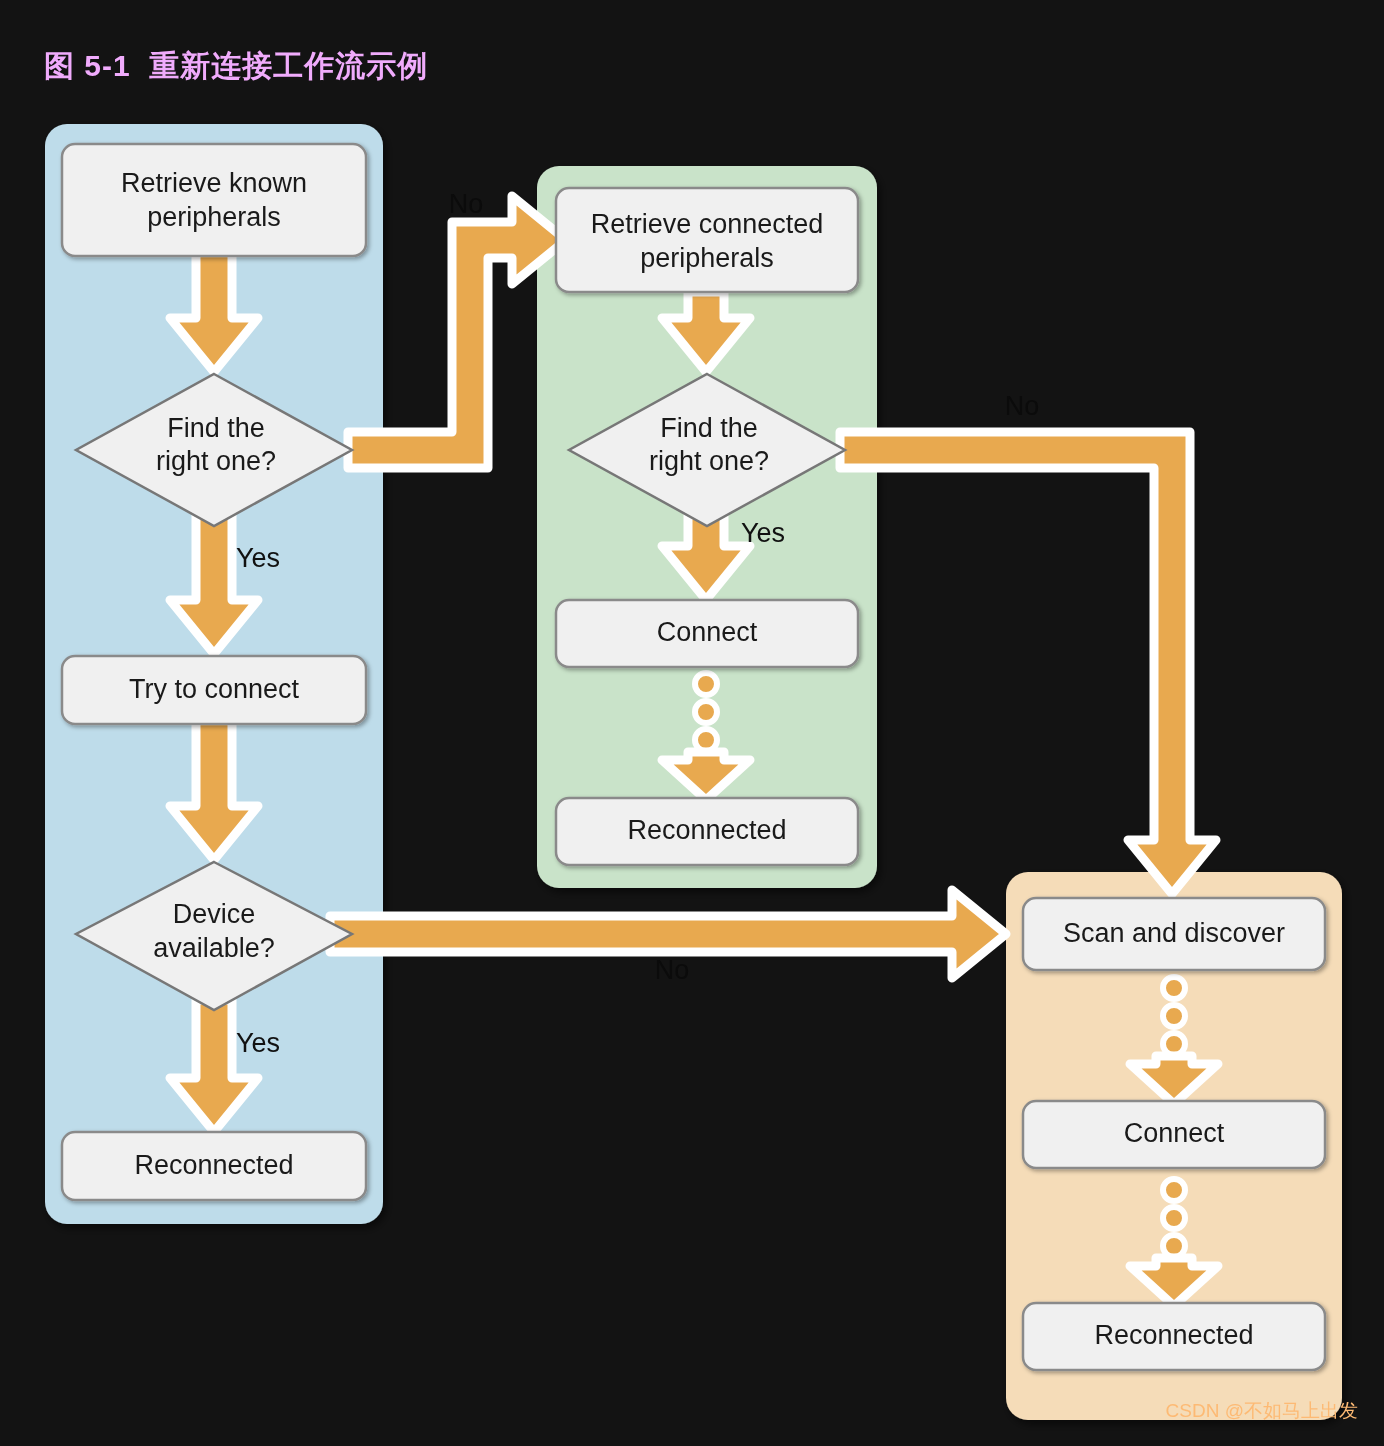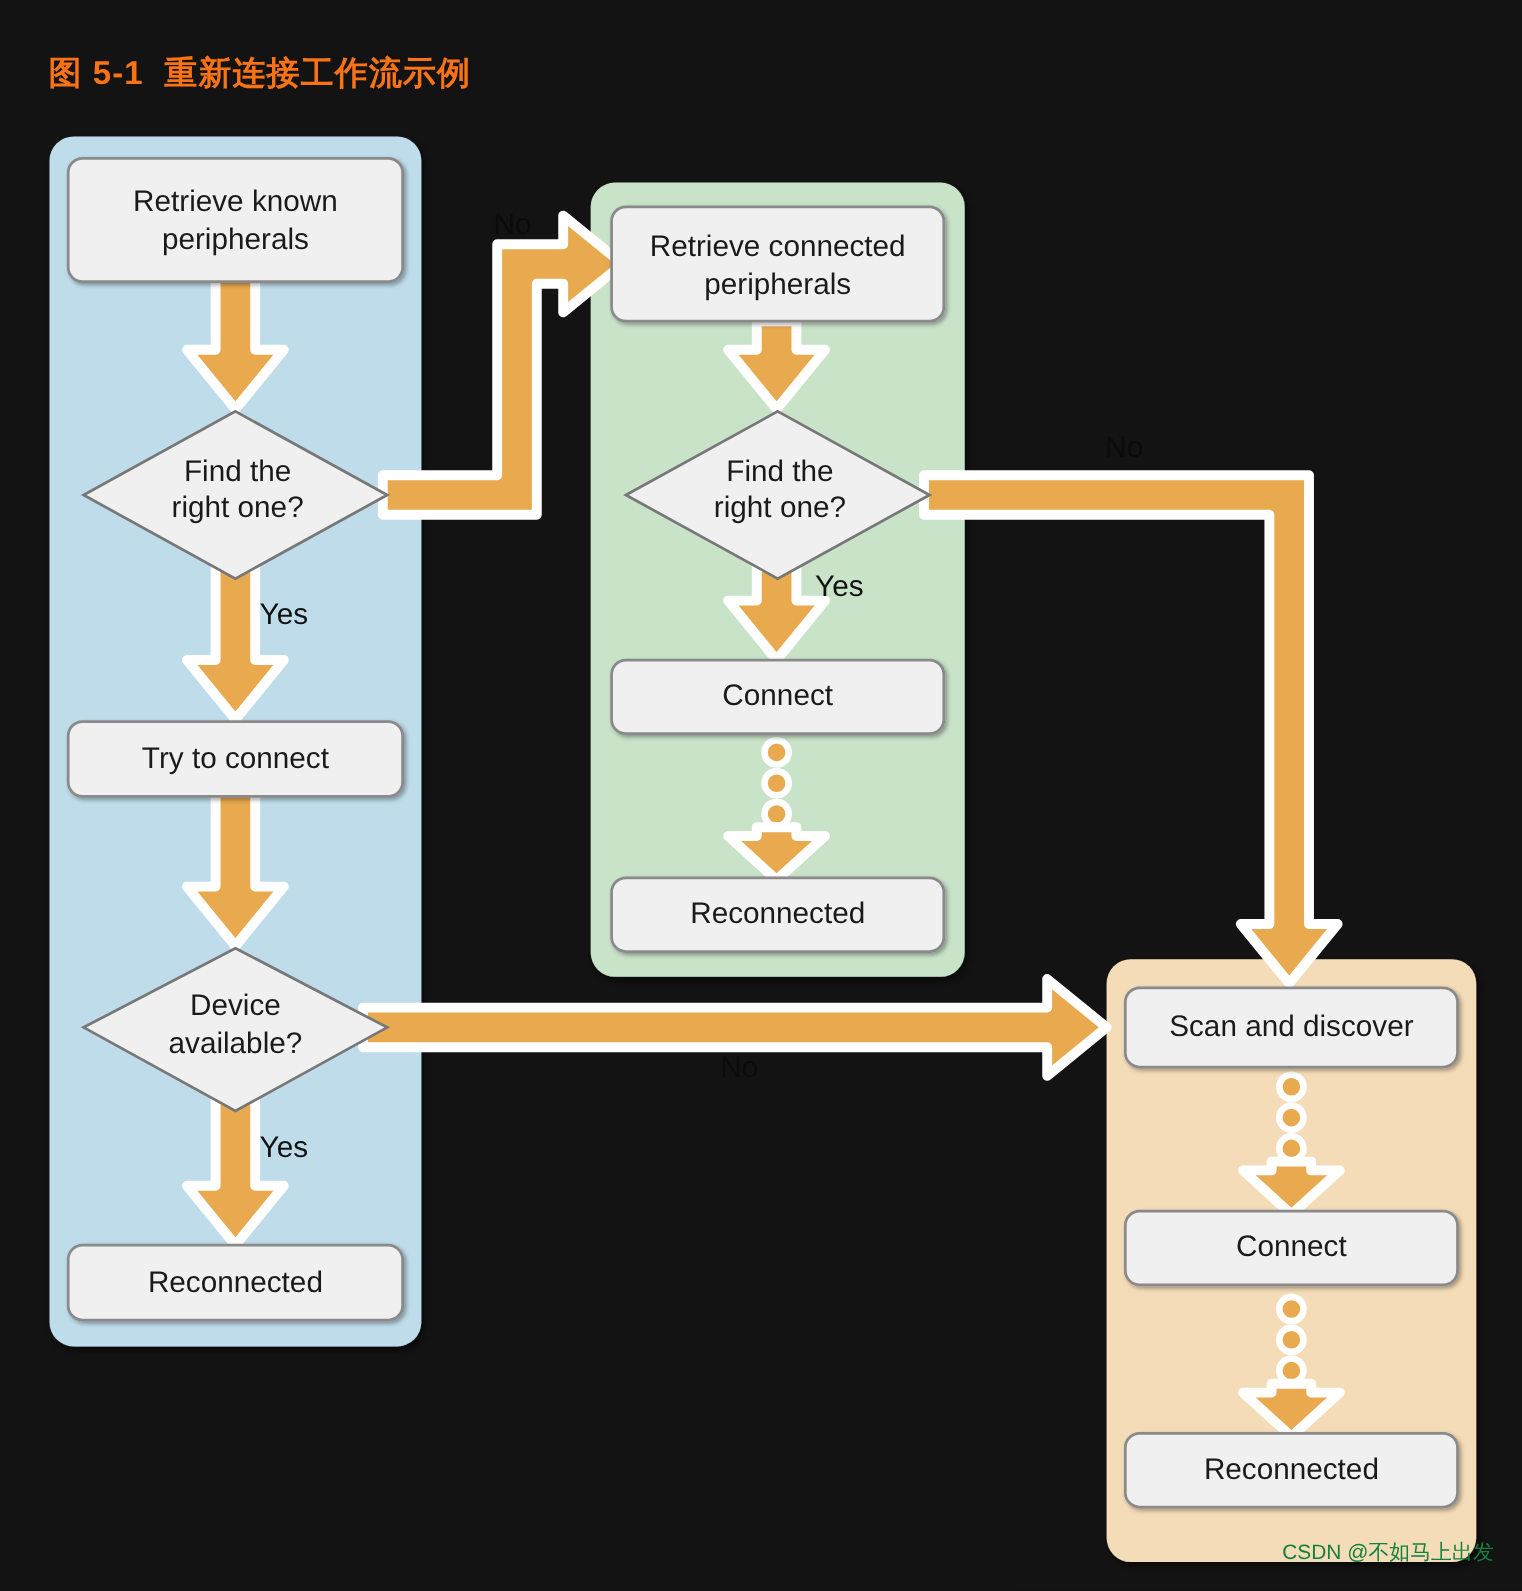--- a/index.html
+++ b/index.html
@@ -18,7 +18,7 @@
     position: absolute;
     left: 44px;
     top: 46px;
-    color: #f97316;
+    color: #f0abfc;
     font-size: 30px;
     font-weight: bold;
     letter-spacing: 1px;

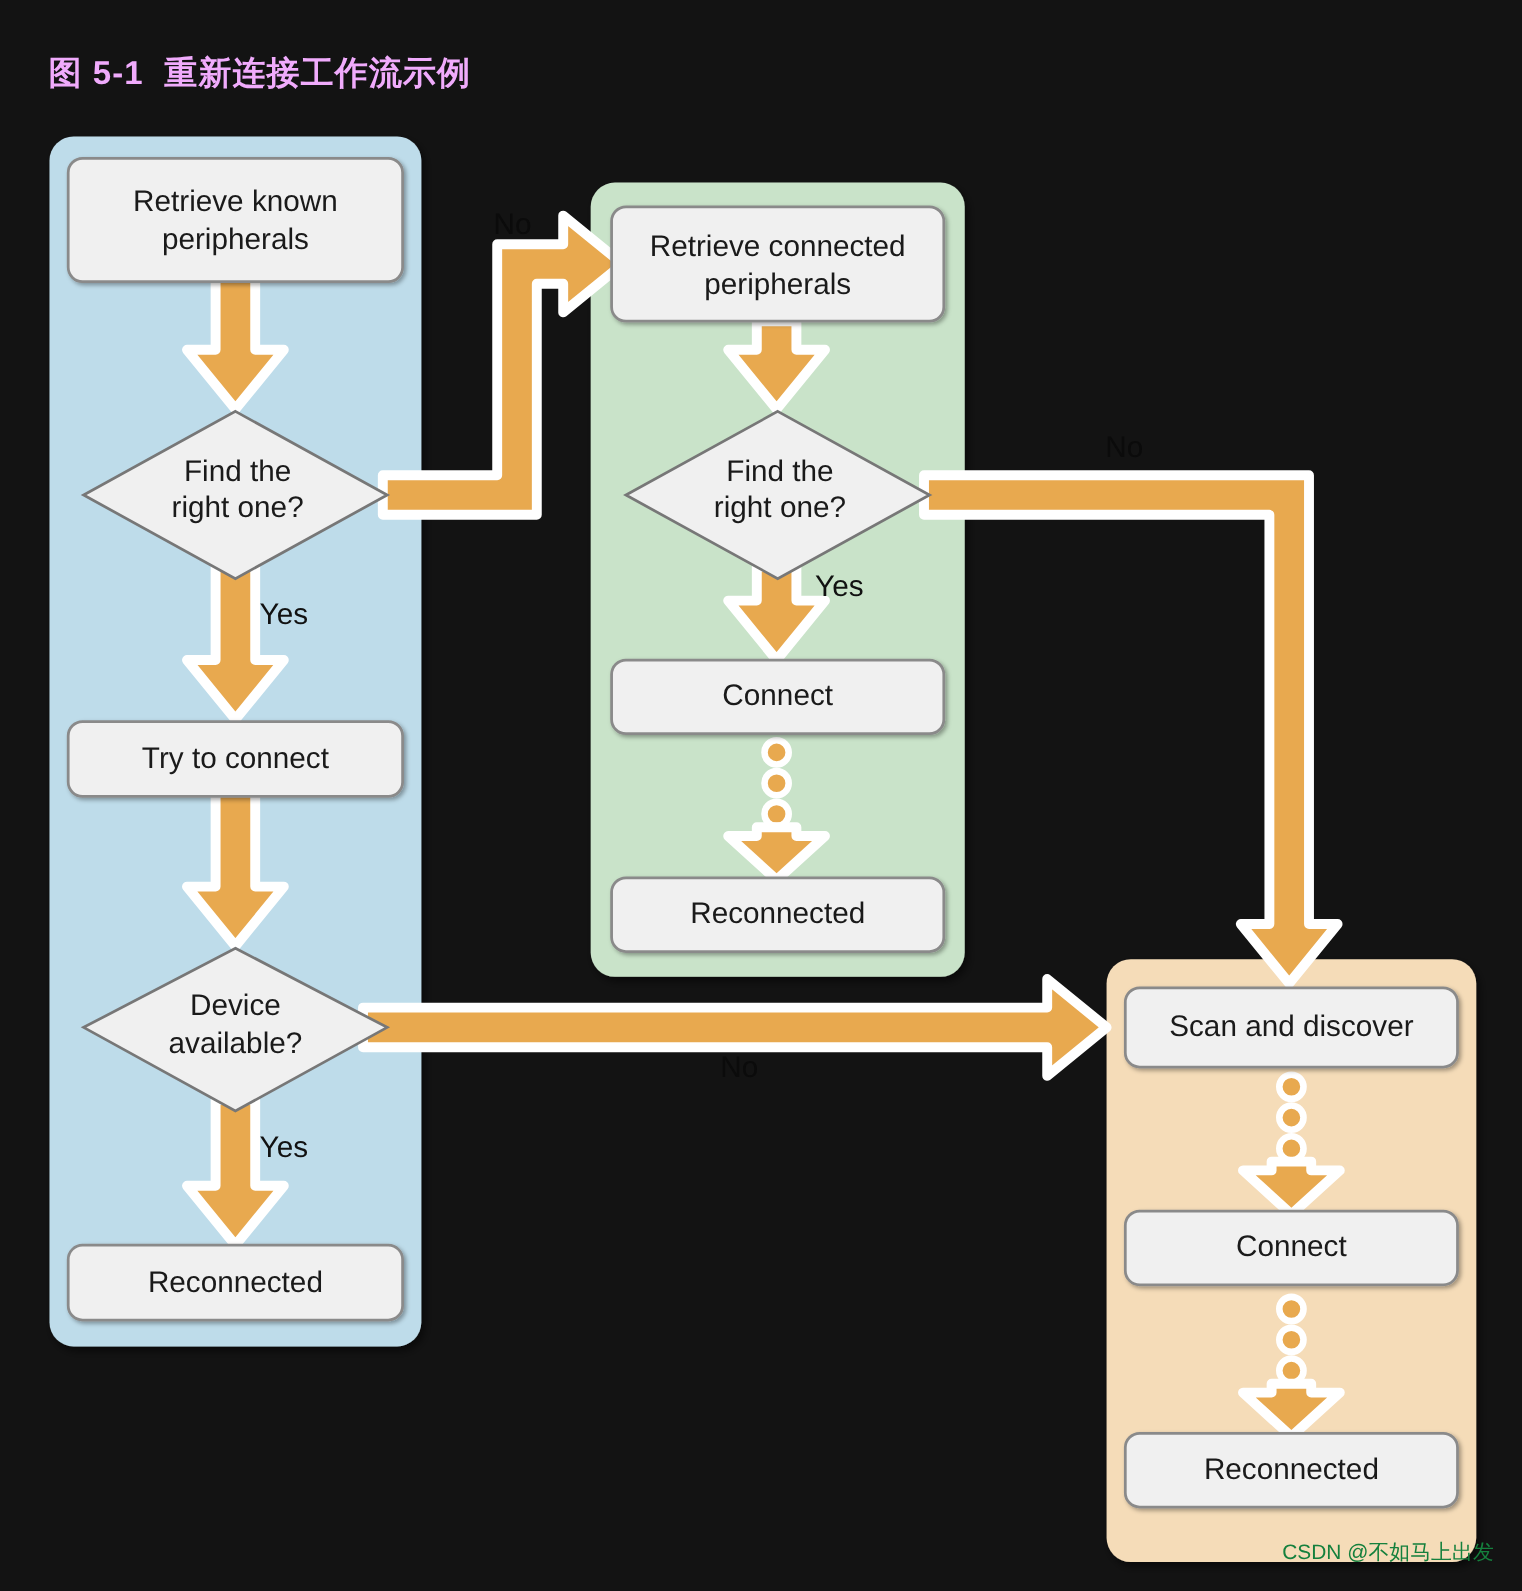--- a/index.html
+++ b/index.html
@@ -35,7 +35,7 @@
     position: absolute;
     right: 26px;
     bottom: 22px;
-    color: #15803d;
+    color: #fdba74;
     font-size: 19px;
     white-space: pre;
   }

